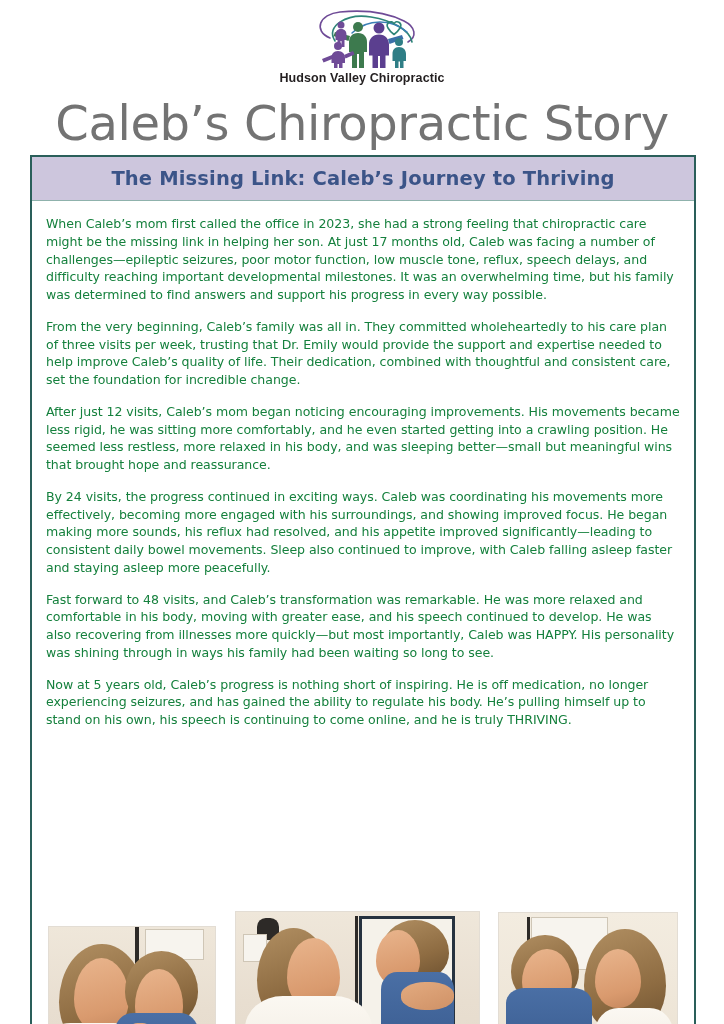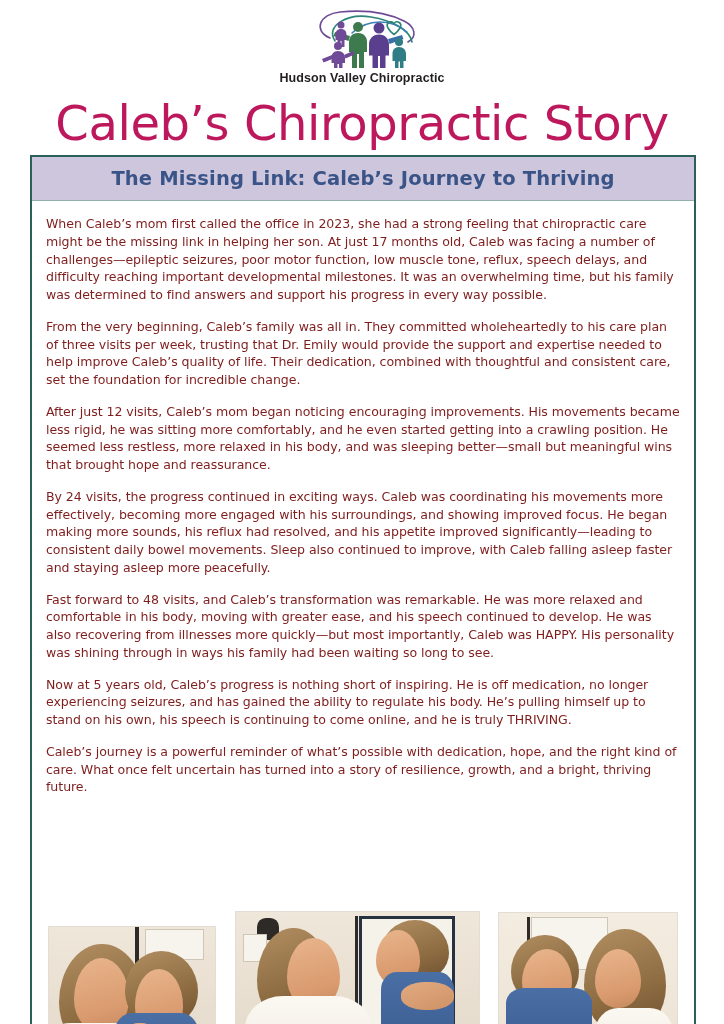--- a/index.html
+++ b/index.html
@@ -54,7 +54,7 @@
     font-size: 48px;
     line-height: 1.0;
     letter-spacing: -0.4px;
-    color: #be185d;
+    color: #737373;
   }
 
   

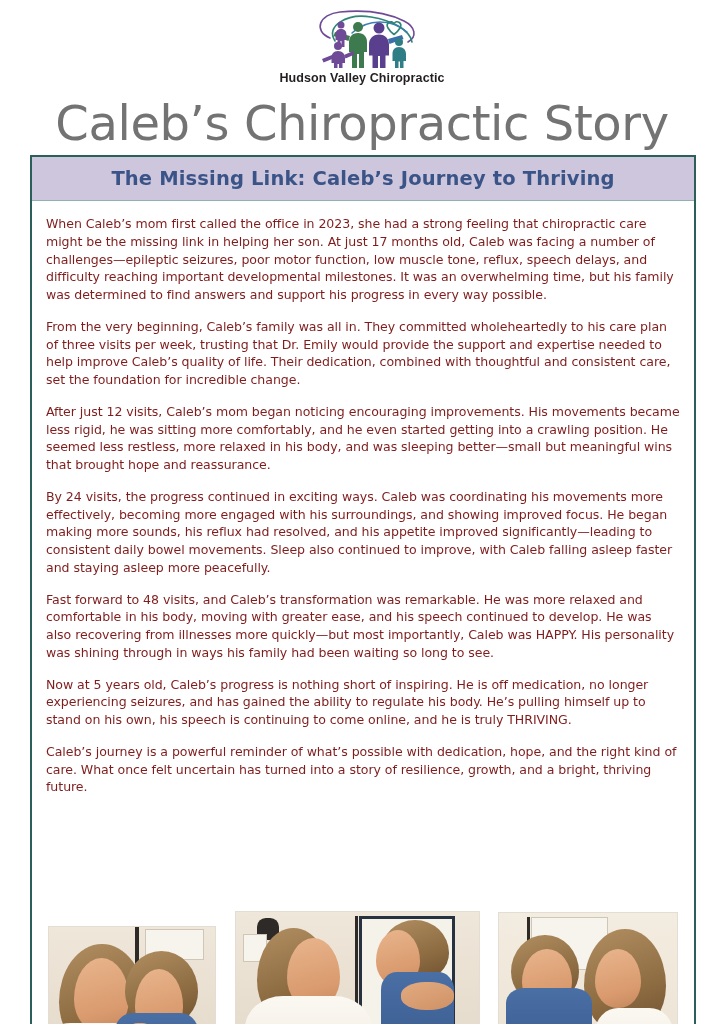--- a/index.html
+++ b/index.html
@@ -95,7 +95,7 @@
     font-family: "DejaVu Sans", sans-serif;
     font-size: 12.55px;
     line-height: 1.415;
-    color: #7f1d1d;
+    color: #15803d;
     letter-spacing: -0.05px;
     text-align: left;
   }

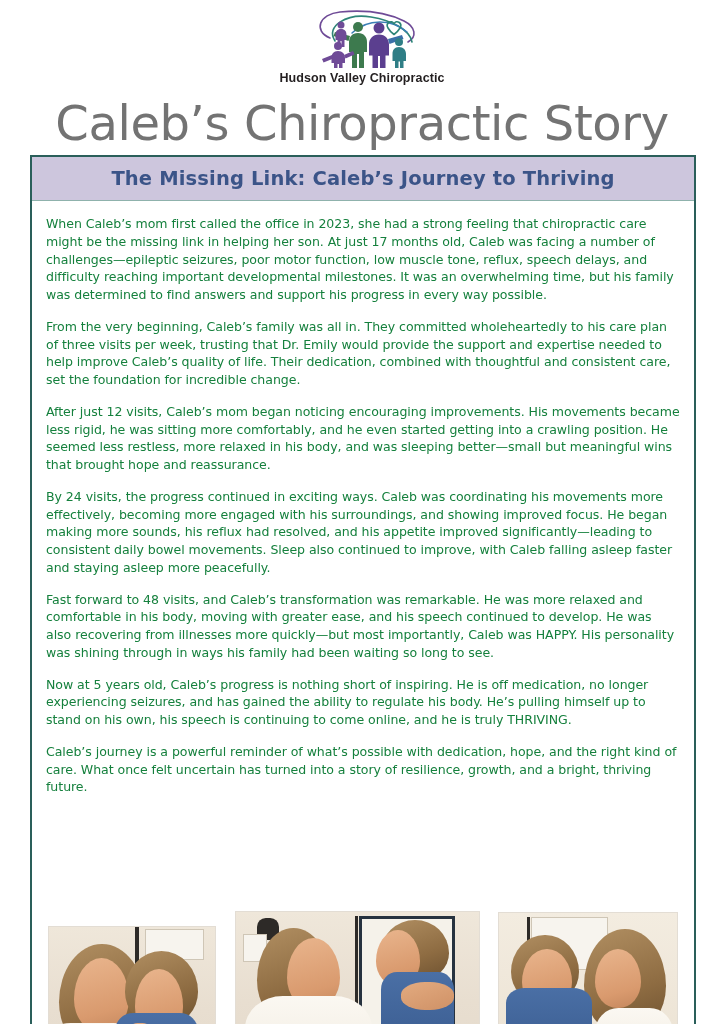--- a/index.html
+++ b/index.html
@@ -225,7 +225,6 @@
       <p class="para">By 24 visits, the progress continued in exciting ways. Caleb was coordinating his movements more effectively, becoming more engaged with his surroundings, and showing improved focus. He began making more sounds, his reflux had resolved, and his appetite improved significantly—leading to consistent daily bowel movements. Sleep also continued to improve, with Caleb falling asleep faster and staying asleep more peacefully.</p>
       <p class="para">Fast forward to 48 visits, and Caleb’s transformation was remarkable. He was more relaxed and comfortable in his body, moving with greater ease, and his speech continued to develop. He was also recovering from illnesses more quickly—but most importantly, Caleb was HAPPY. His personality was shining through in ways his family had been waiting so long to see.</p>
       <p class="para">Now at 5 years old, Caleb’s progress is nothing short of inspiring. He is off medication, no longer experiencing seizures, and has gained the ability to regulate his body. He’s pulling himself up to stand on his own, his speech is continuing to come online, and he is truly THRIVING.</p>
-      <p class="para">Caleb’s journey is a powerful reminder of what’s possible with dedication, hope, and the right kind of care. What once felt uncertain has turned into a story of resilience, growth, and a bright, thriving future.</p>
     </div>
 
     <div class="photo-row">

